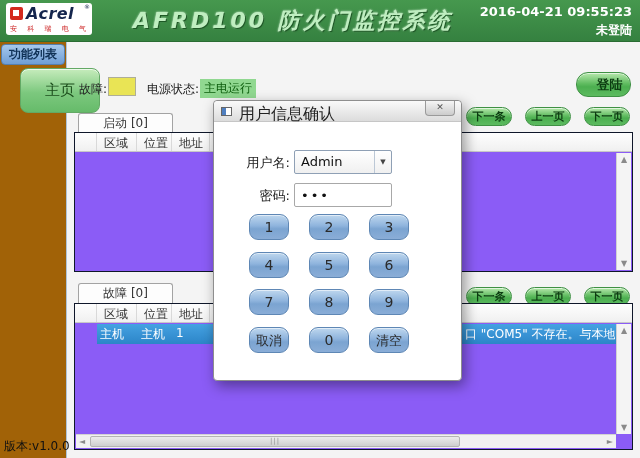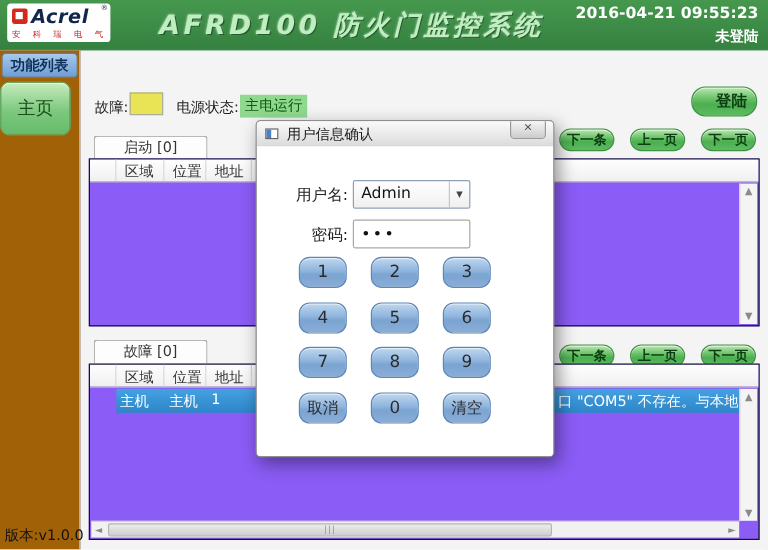--- a/index.html
+++ b/index.html
@@ -27,7 +27,7 @@
   #menu-btn { position:absolute; left:1px; top:2px; width:64px; height:21px;
     background:linear-gradient(#a6c8ec,#6f9ed5); border:1px solid #557fae; border-radius:4px;
     font-size:12px; font-weight:bold; color:#0f3156; text-align:center; line-height:19px; }
-  #home-btn { position:absolute; left:0; top:26px; width:59px; height:45px;
+  #home-btn { position:absolute; left:20px; top:26px; width:80px; height:45px;
     background:linear-gradient(#c6ecbc,#7cc87e 55%,#66bb6a); border:1px solid #63a965; border-radius:8px;
     box-shadow:inset 0 1px 0 rgba(255,255,255,.7);
     font-size:15px; color:#1b4c1b; text-align:center; line-height:43px; }

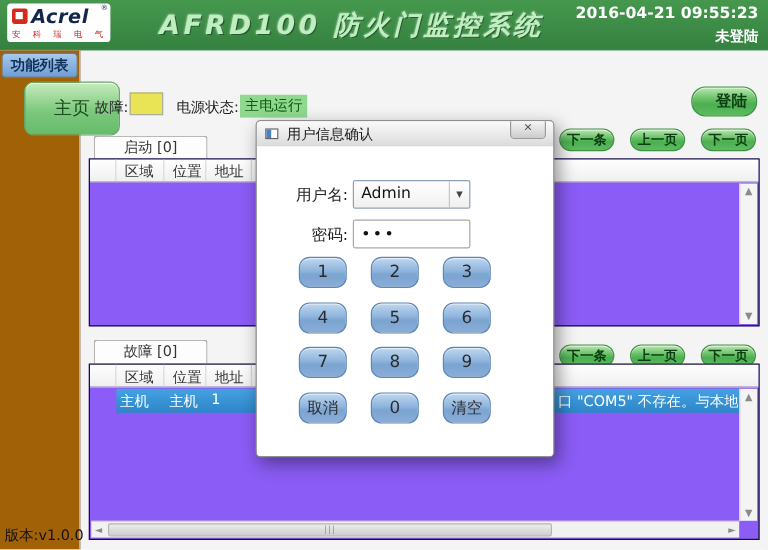--- a/index.html
+++ b/index.html
@@ -89,7 +89,7 @@
     background:linear-gradient(#fafafa,#dcdcdc); border-bottom:1px solid #c6c6c6; border-radius:4px 4px 0 0; }
   #dlg-icon { position:absolute; left:7px; top:6px; width:11px; height:9px; border:1px solid #666; background:#fff; }
   #dlg-icon::after { content:""; position:absolute; left:0; top:0; width:4px; height:7px; background:#4f7fc0; }
-  #dlg-title { position:absolute; left:25px; top:3px; font-size:12px; color:#222; }
+  #dlg-title { position:absolute; left:25px; top:3px; font-size:16px; color:#222; }
   #dlg-close { position:absolute; right:6px; top:0; width:30px; height:15px;
     background:linear-gradient(#f5f5f5,#cccccc); border:1px solid #9a9a9a; border-top:none;
     border-radius:0 0 4px 4px; text-align:center; font-size:9px; line-height:13px; color:#555; font-weight:bold; }

